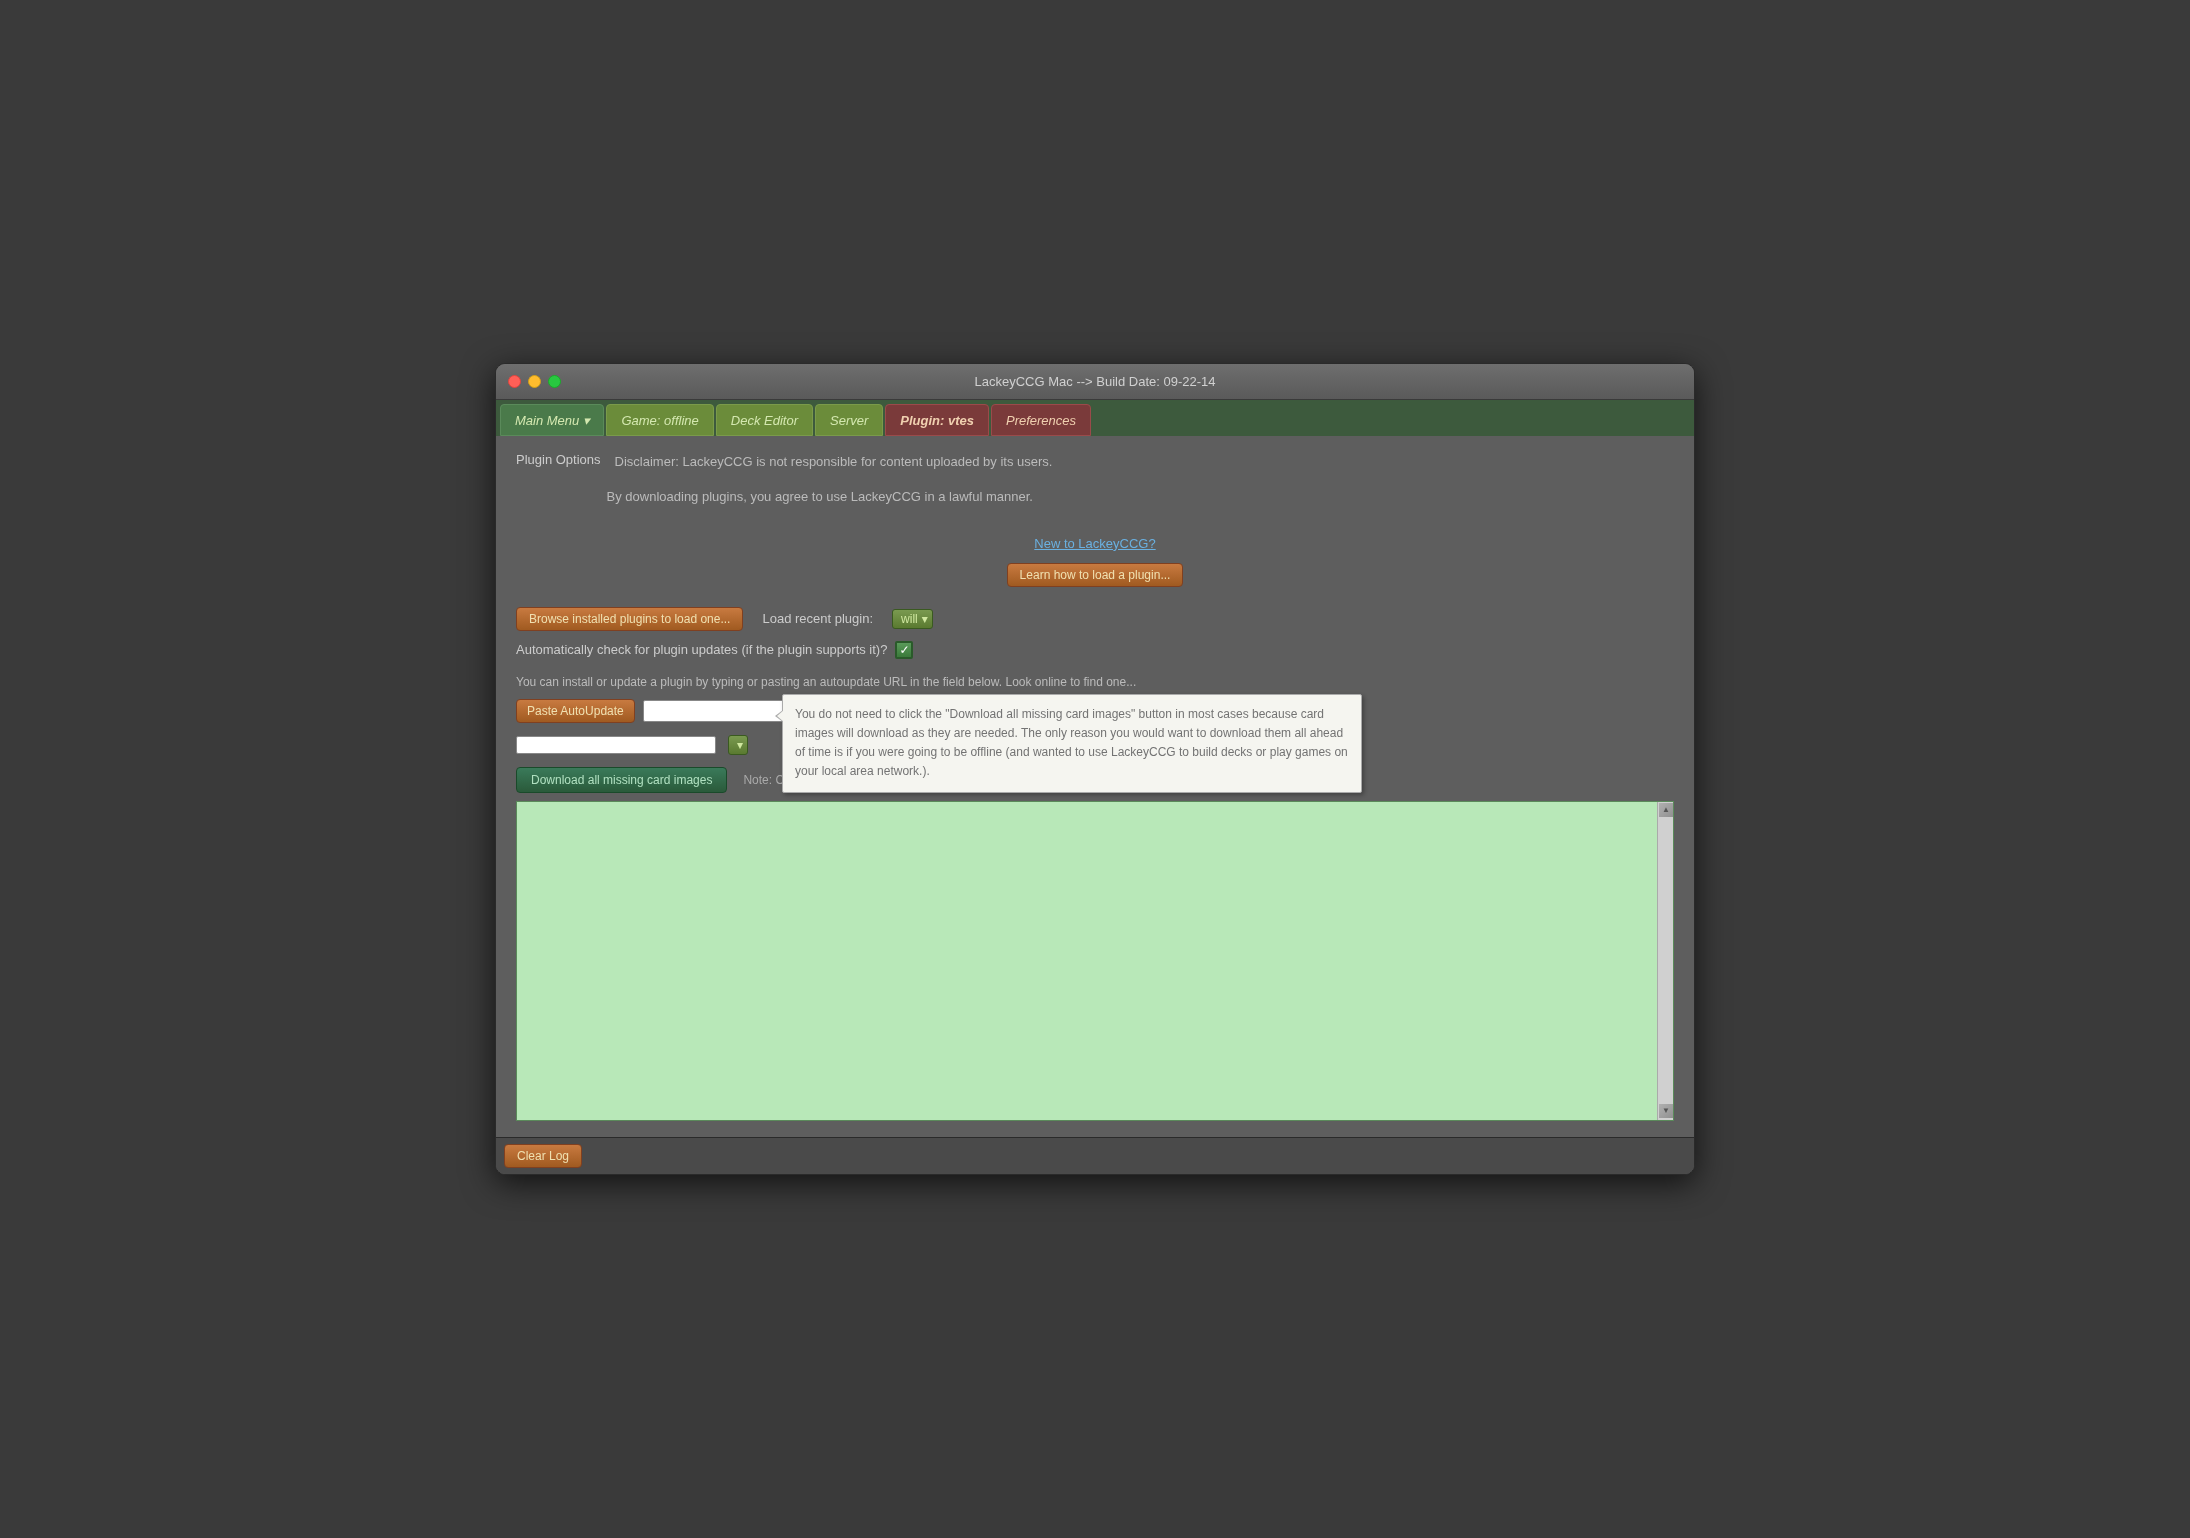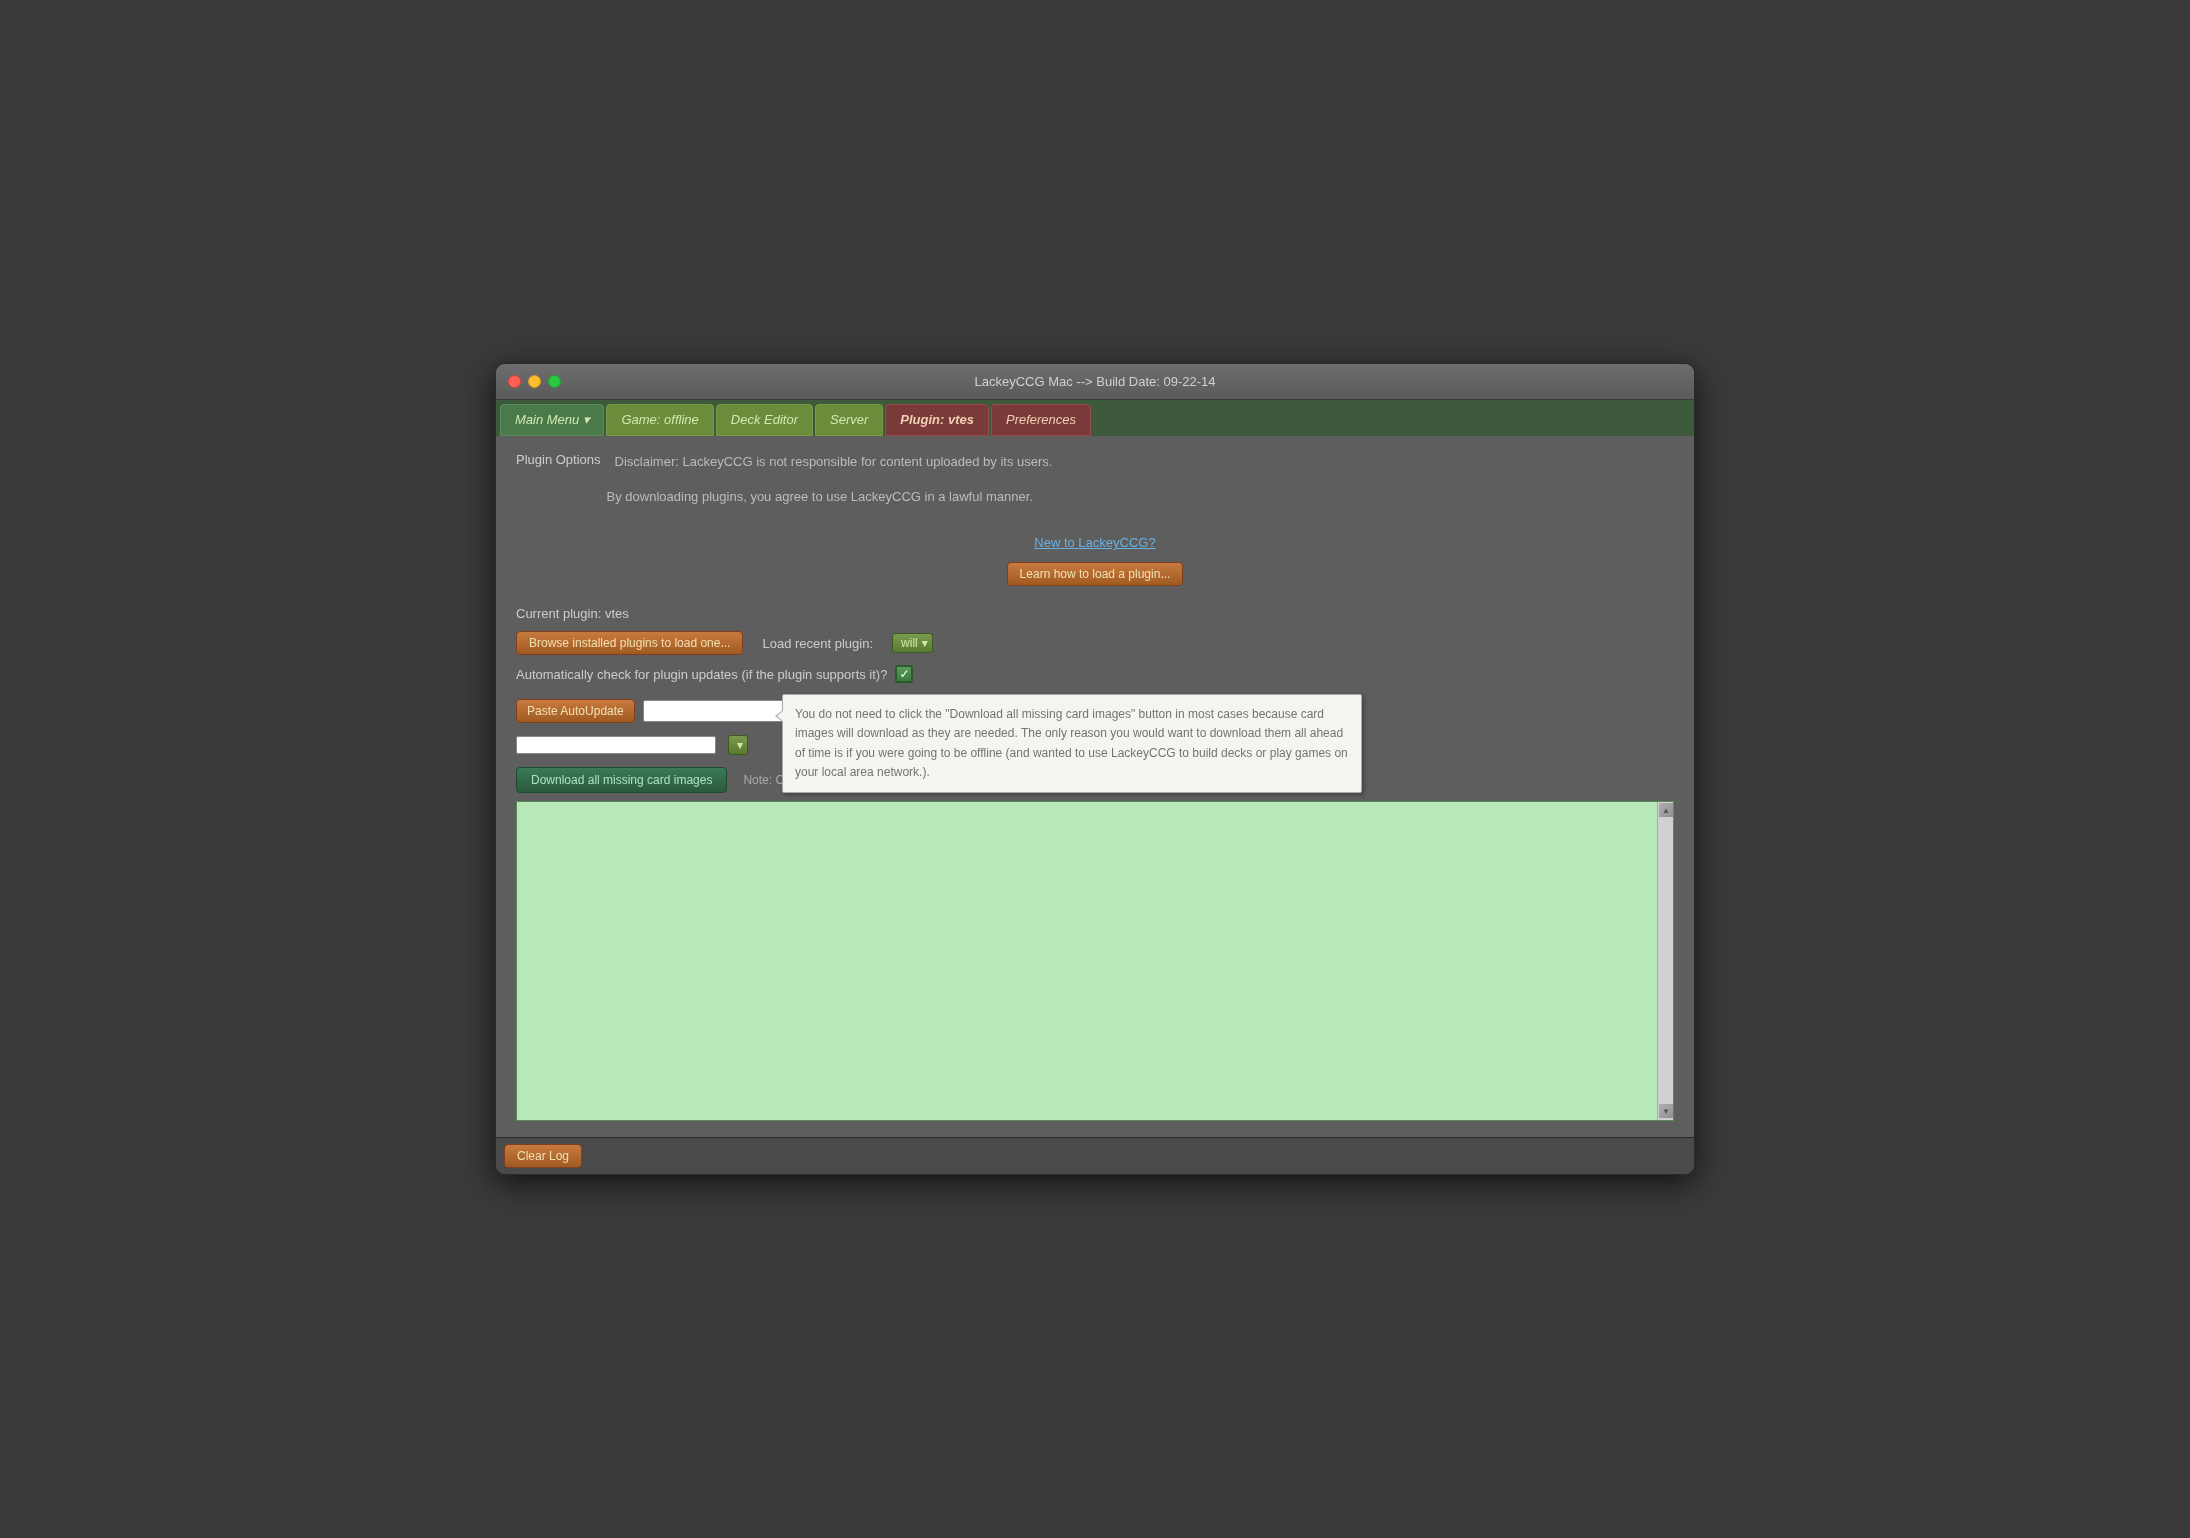--- a/index.html
+++ b/index.html
@@ -417,7 +417,6 @@
       <button class="btn-learn">Learn how to load a plugin...</button>
     </div>
 
-    <div class="current-plugin-row">Current plugin: vtes</div>
 
     <div class="plugin-controls">
       <button class="btn-browse">Browse installed plugins to load one...</button>

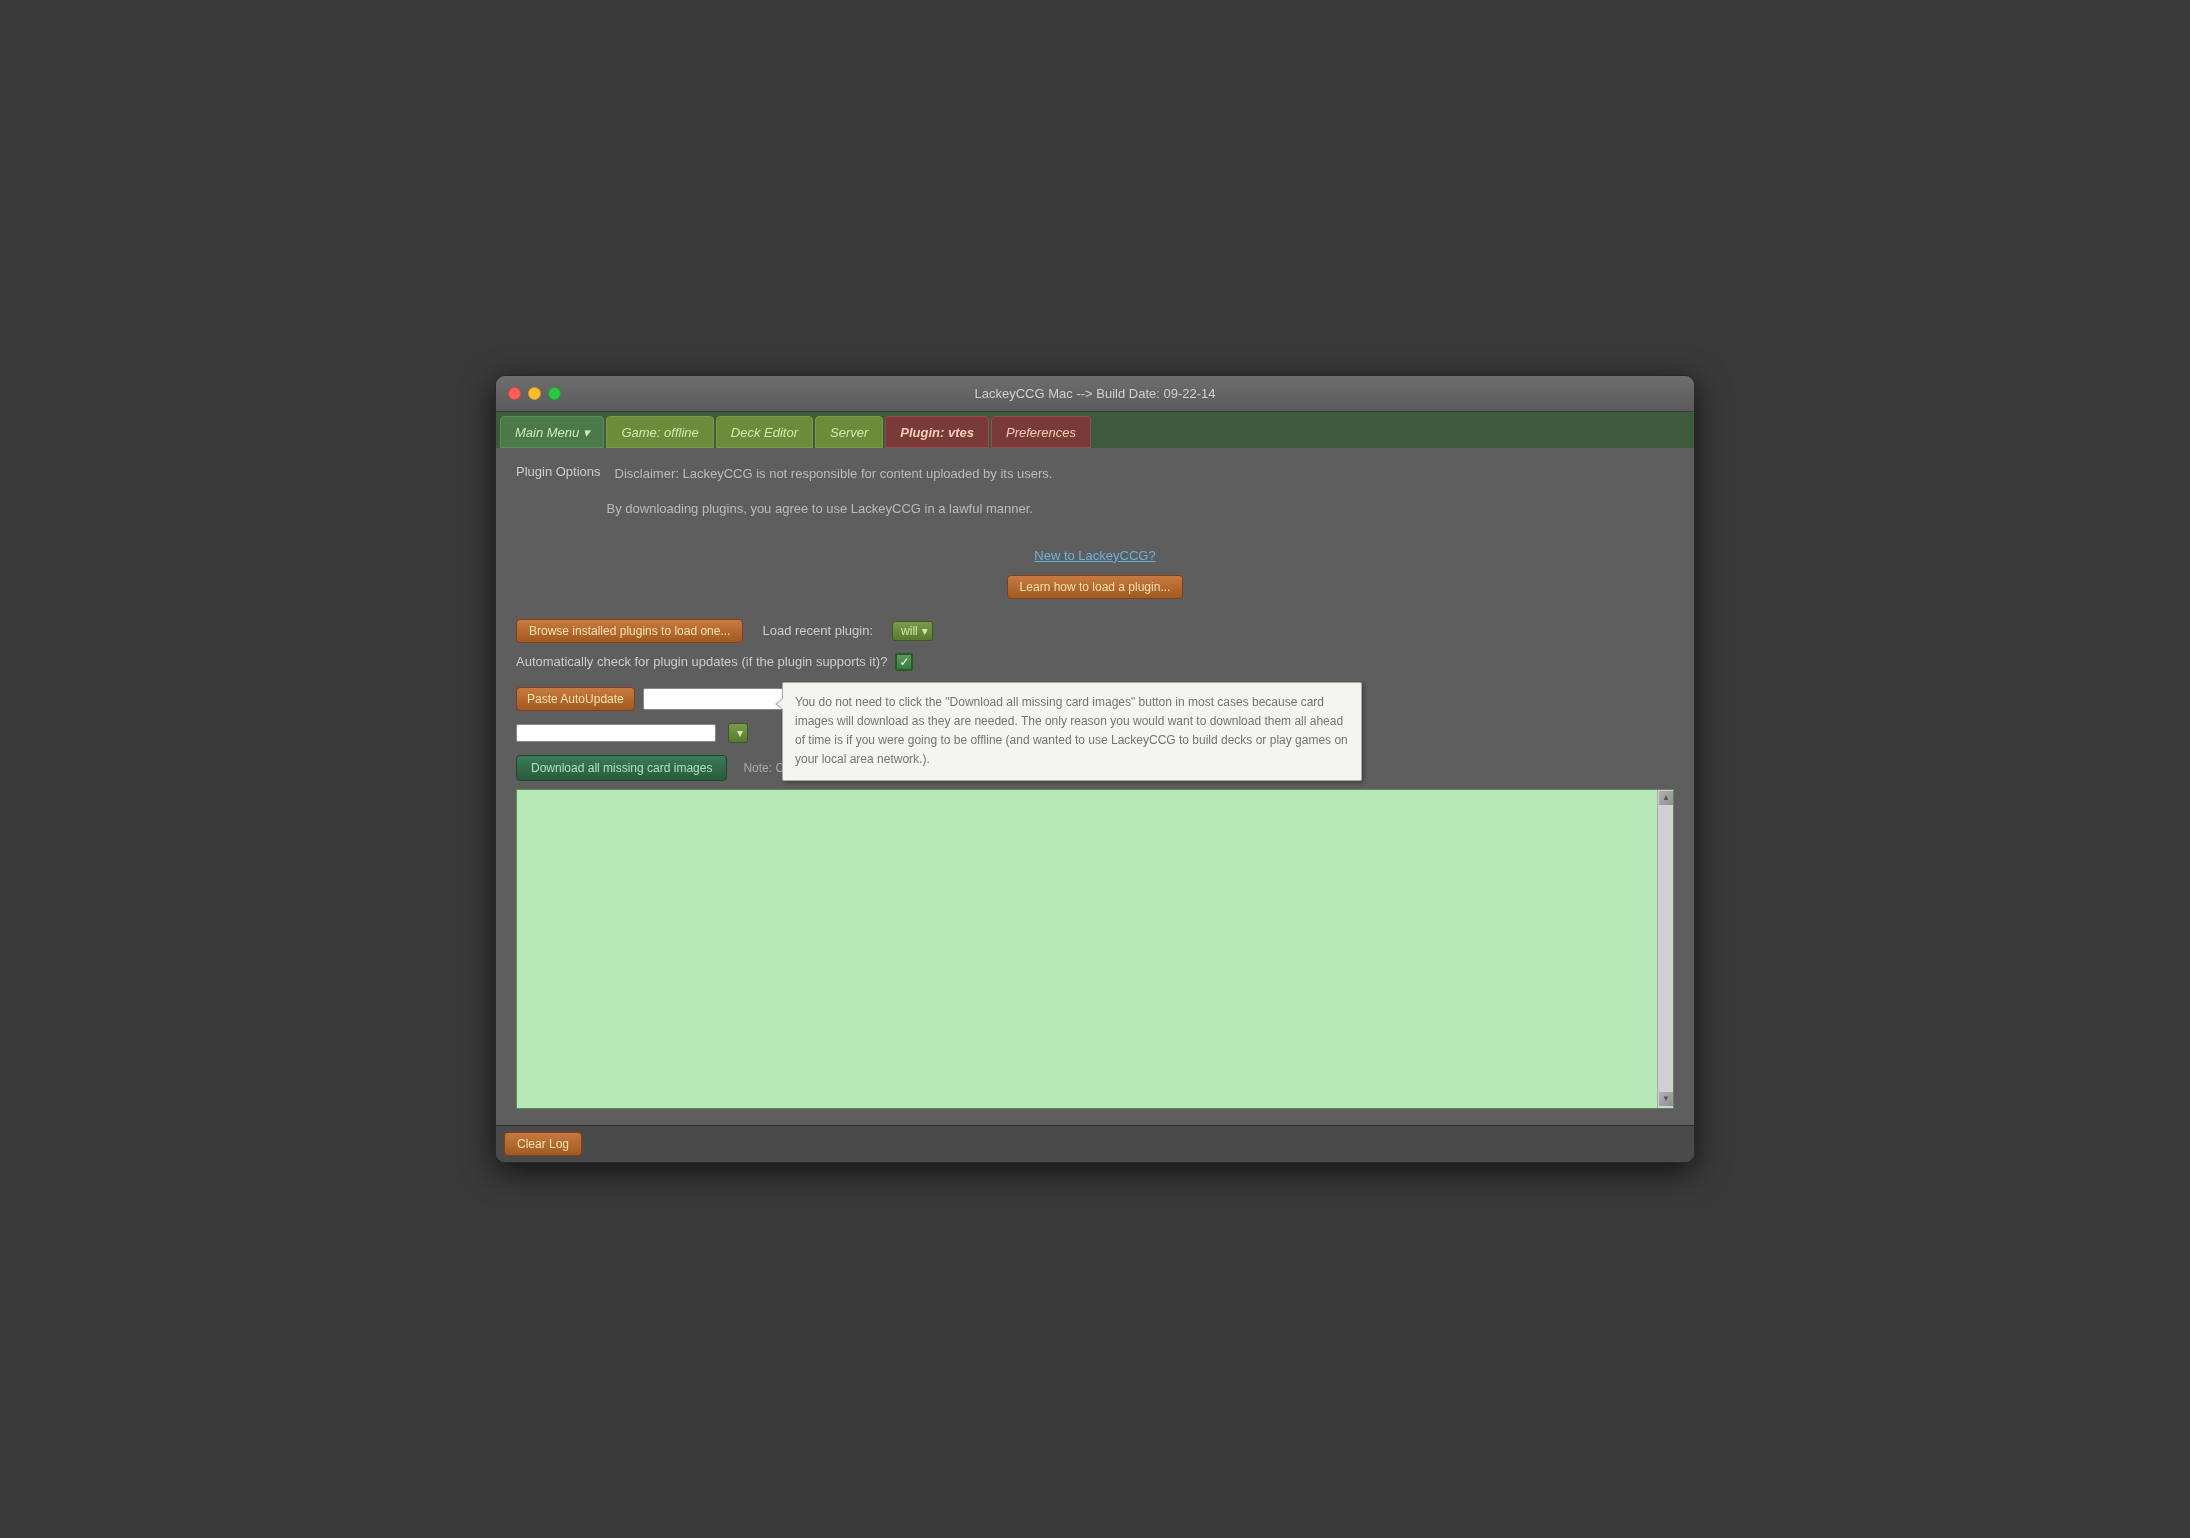--- a/index.html
+++ b/index.html
@@ -434,6 +434,7 @@
       </div>
     </div>
 
+    <div class="install-section">You can install or update a plugin by typing or pasting an autoupdate URL in the field below. Look online to find one...</div>
 
     <div class="autoupdate-row">
       <button class="btn-paste">Paste AutoUpdate</button>

